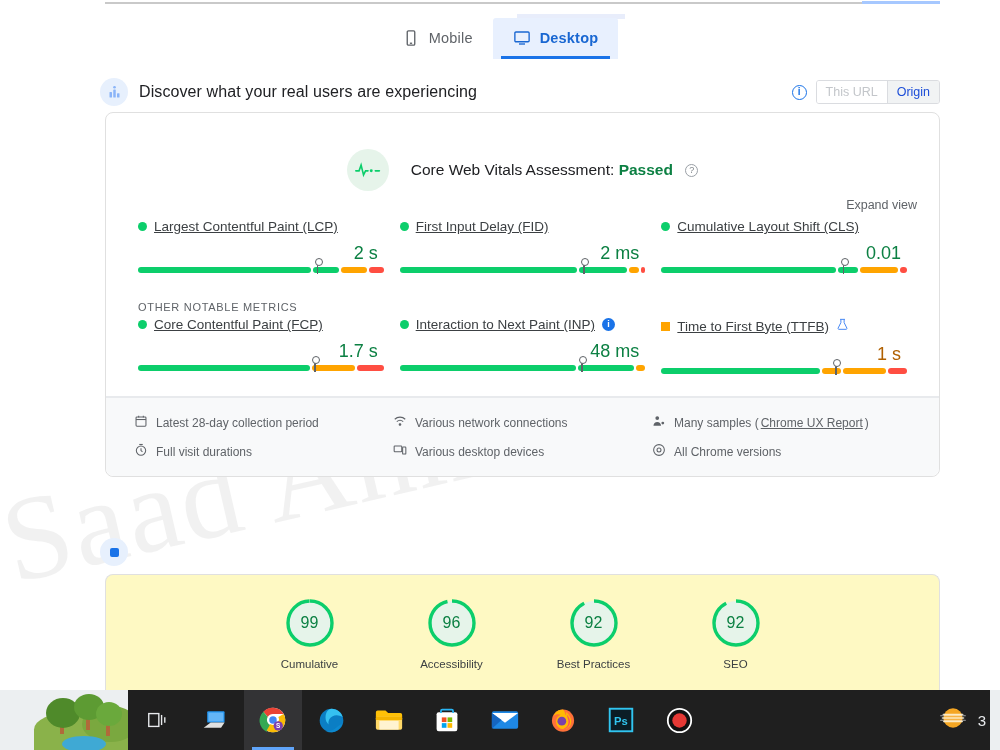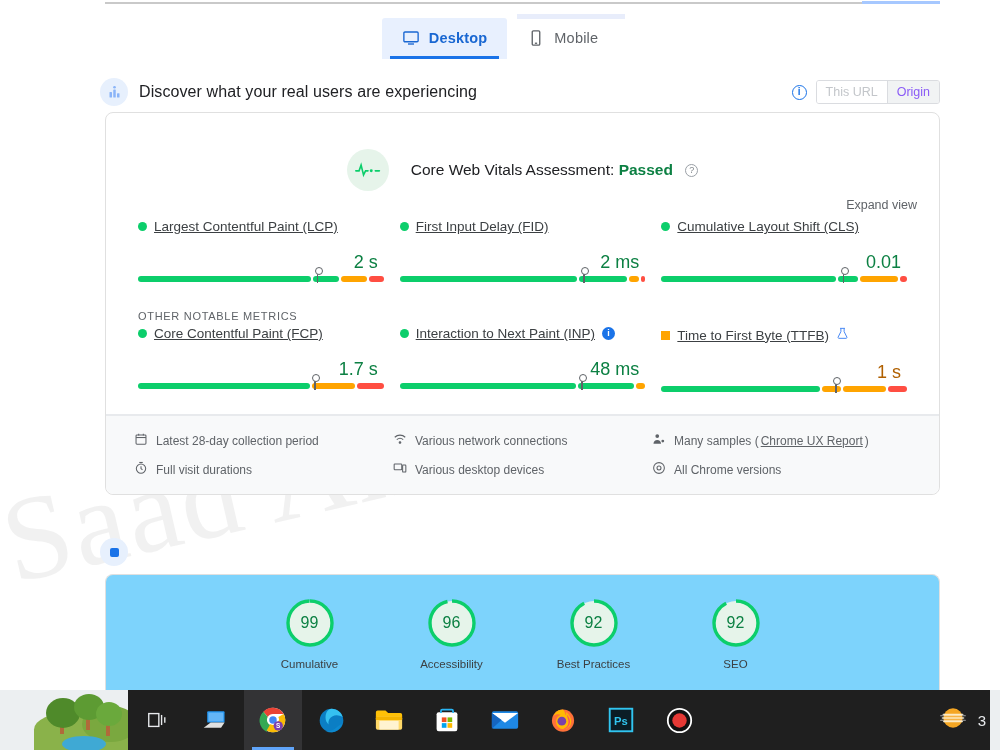--- a/index.html
+++ b/index.html
@@ -125,6 +125,15 @@
   <div class="watermark">Saad Ahmed Turk</div>
 
   <div class="tabs">
+    <div class="tab">
+      <span class="ic">
+        <svg class="ic" viewBox="0 0 24 24" fill="none" stroke="#5f6368" stroke-width="1.8">
+          <rect x="7" y="2.5" width="10" height="19" rx="1.6"></rect>
+            <line x1="10.5" y1="19" x2="13.5" y2="19"></line>
+        </svg>
+      </span>
+      <span class="t-label">Mobile</span>
+    </div>
     <div class="tab active">
       <span class="ic">
         <svg class="ic" viewBox="0 0 24 24" fill="none" stroke="#1967d2" stroke-width="1.8">
@@ -133,15 +142,6 @@
         </svg>
       </span>
       <span class="t-label">Desktop</span>
-    </div>
-    <div class="tab">
-      <span class="ic">
-        <svg class="ic" viewBox="0 0 24 24" fill="none" stroke="#5f6368" stroke-width="1.8">
-          <rect x="7" y="2.5" width="10" height="19" rx="1.6"></rect>
-            <line x1="10.5" y1="19" x2="13.5" y2="19"></line>
-        </svg>
-      </span>
-      <span class="t-label">Mobile</span>
     </div>
   </div>
 

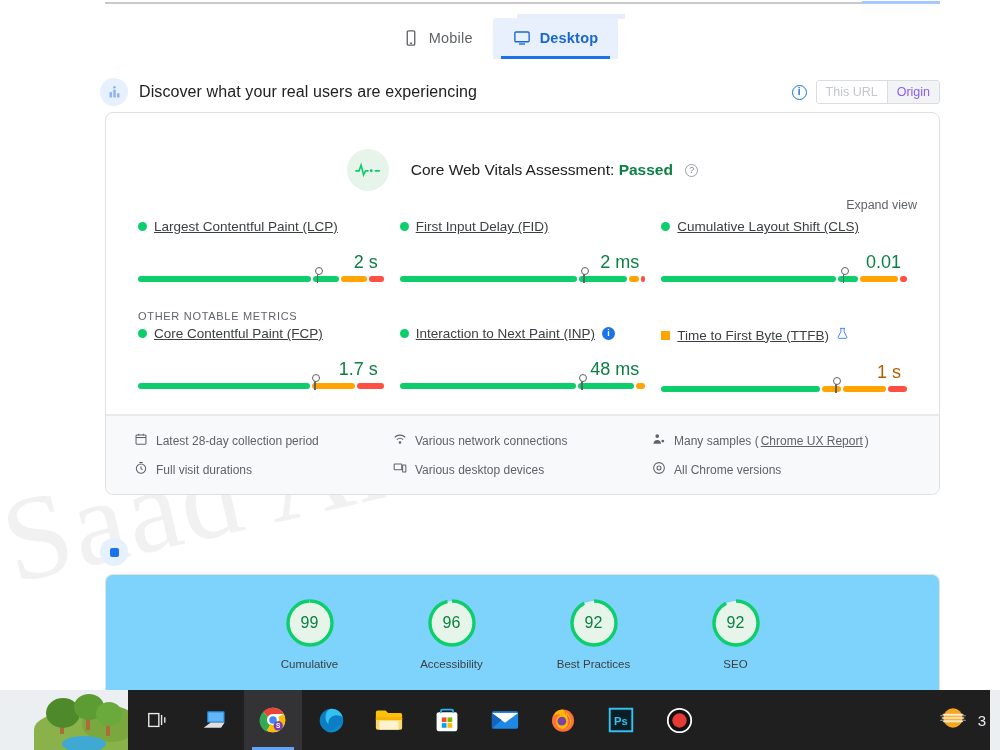--- a/index.html
+++ b/index.html
@@ -44,7 +44,7 @@
   .seg { display:flex; border:1px solid #dadce0; border-radius:3px; overflow:hidden; }
   .seg > div { font-size:12.5px; padding:4px 9px; background:#fff; }
   .seg .off { color:#c3c6ca; border-right:1px solid #dadce0; }
-  .seg .on { color:#8b5cf6; background:#f1f3f4; }
+  .seg .on { color:#1d4ed8; background:#f1f3f4; }
 
   
   .card { position:absolute; left:105px; top:112px; width:835px; border:1px solid #e0e0e0; border-radius:8px; background:#fff; z-index:6; }

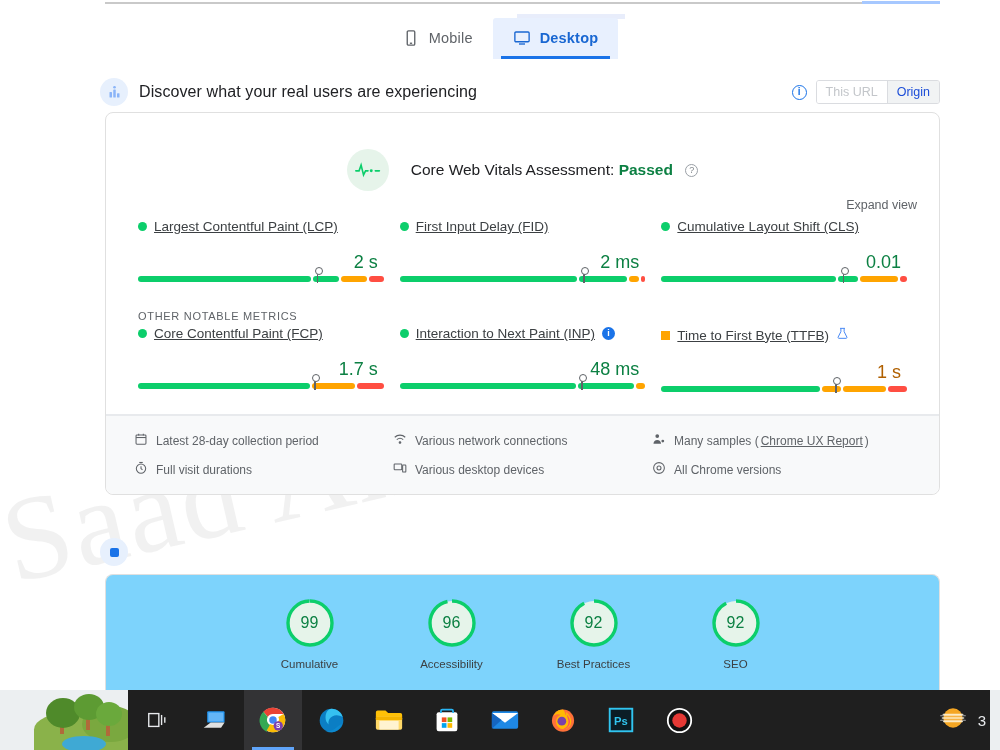--- a/index.html
+++ b/index.html
@@ -63,7 +63,7 @@
   .dot { width:9px; height:9px; border-radius:50%; flex:0 0 auto; }
   .sq { width:9px; height:9px; flex:0 0 auto; }
   .m-name { font-size:13.5px; color:#3c4043; text-decoration:underline; cursor:pointer; }
-  .m-val { font-size:18px; text-align:right; margin:18px 0 3px; padding-right:6px; }
+  .m-val { font-size:18px; text-align:right; margin:9px 0 3px; padding-right:6px; }
   .bar { position:relative; height:6px; display:flex; gap:2px; }
   .bar i { display:block; height:6px; border-radius:3px; }
   .marker { position:absolute; top:-9px; width:7px; height:16px; }

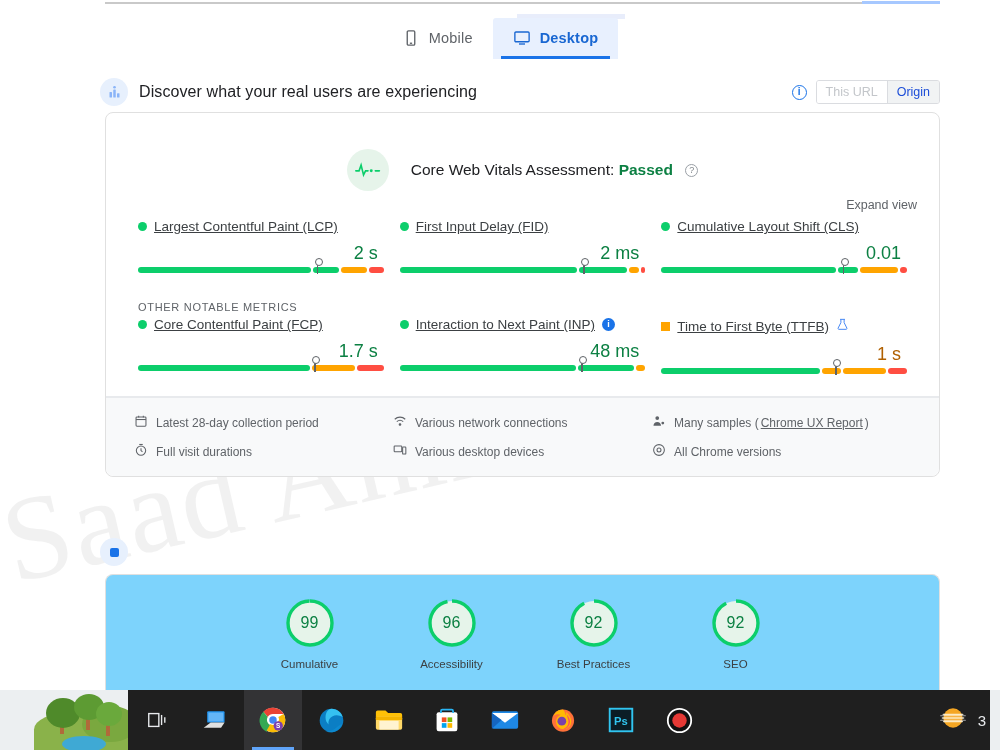--- a/index.html
+++ b/index.html
@@ -85,7 +85,7 @@
   .diag-badge .core { width:9px; height:9px; border-radius:2px; background:#1a73e8; }
   .diag-title { font-size:15.5px; color:#202124; margin-left:11px; }
 
-  .card2 { position:absolute; left:105px; top:574px; width:835px; height:116px; border:1px solid #e0e0e0; border-radius:8px 8px 0 0; background:#7dd3fc; border-bottom:none; z-index:6; }
+  .card2 { position:absolute; left:105px; top:574px; width:835px; height:116px; border:1px solid #e0e0e0; border-radius:8px 8px 0 0; background:#fef9c3; border-bottom:none; z-index:6; }
   .gauges { display:flex; justify-content:center; gap:62px; padding-top:22px; }
   .gauge { width:80px; text-align:center; }
   .ring { width:52px; height:52px; margin:0 auto; position:relative; }

